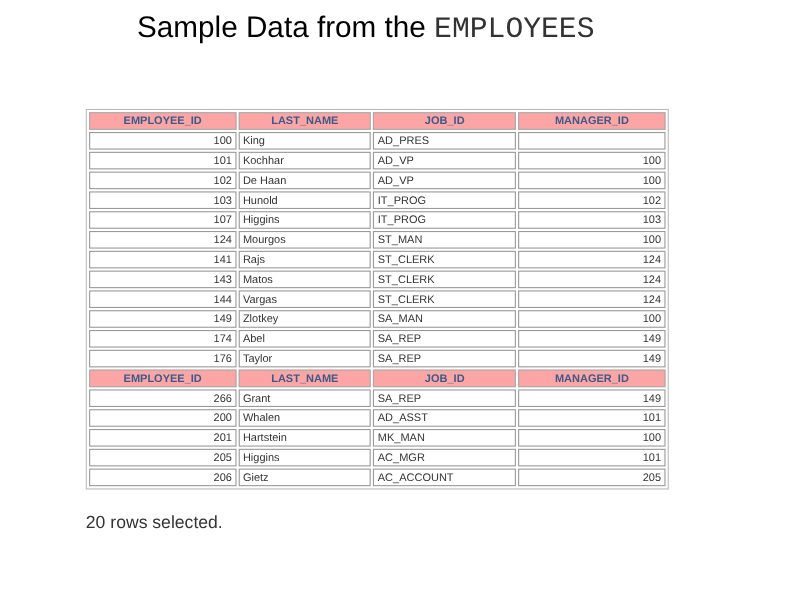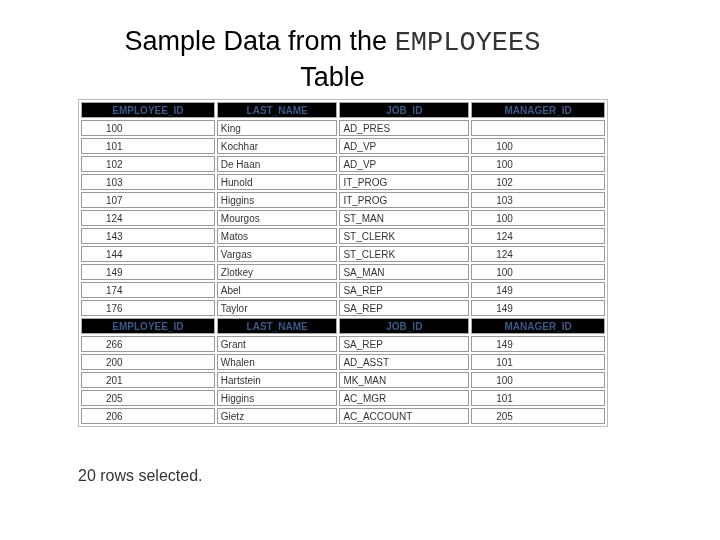--- a/index.html
+++ b/index.html
@@ -4,7 +4,7 @@
 <style>
   html,body{margin:0;padding:0;background:#fff;}
   body{width:720px;height:540px;position:relative;overflow:hidden;font-family:"Liberation Sans",sans-serif;}
-  .title{position:absolute;left:0;top:24px;width:665px;text-align:center;font-size:27px;line-height:34px;color:#000;}
+  .title{position:absolute;left:0;top:8px;width:665px;text-align:center;font-size:27px;line-height:34px;color:#000;}
   .title .mono{font-family:"Liberation Mono",monospace;font-size:27px;color:#333;}
   .tbl{position:absolute;left:78px;top:99px;width:530px;border-collapse:separate;border-spacing:2px;background:#fff;border:1px solid #bbb;}
   .tbl th{background:#000000;color:#3a5a8a;font-size:10px;font-weight:bold;height:14px;padding:0;border:1px solid #aaa;text-align:center;}

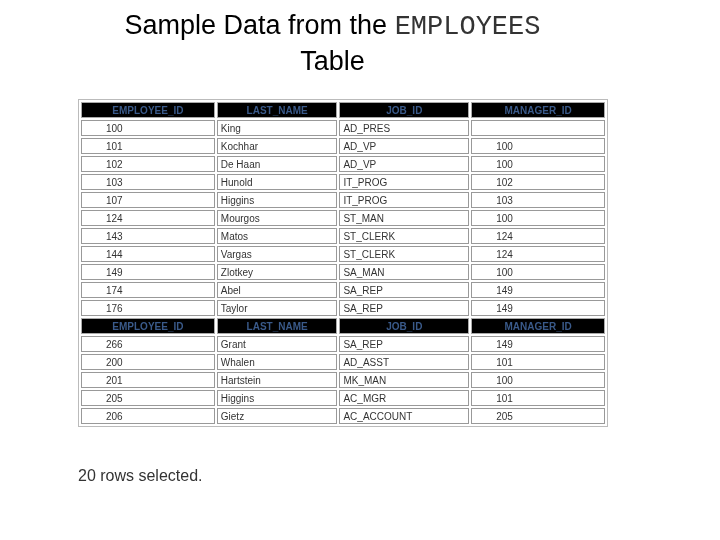--- a/index.html
+++ b/index.html
@@ -18,7 +18,6 @@
 
 <div class="title">
   <span>Sample Data from the </span><span class="mono">EMPLOYEES</span><br>
-  <span>Table</span>
 </div>
 
 <table class="tbl">

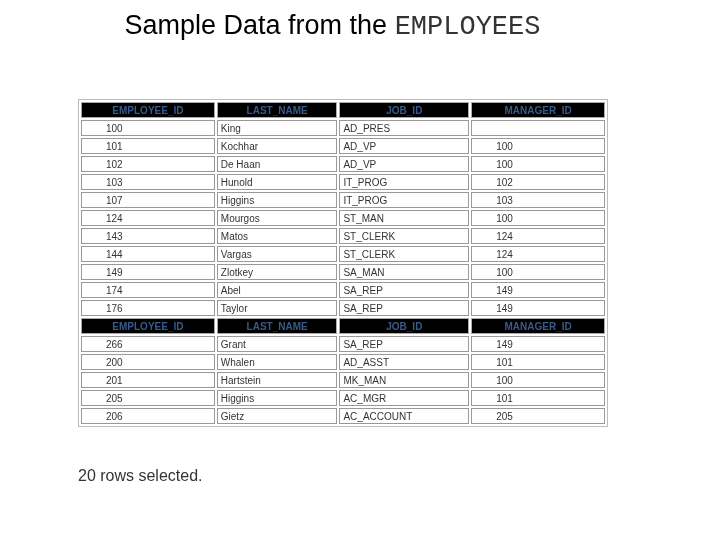--- a/index.html
+++ b/index.html
@@ -7,7 +7,7 @@
   .title{position:absolute;left:0;top:8px;width:665px;text-align:center;font-size:27px;line-height:34px;color:#000;}
   .title .mono{font-family:"Liberation Mono",monospace;font-size:27px;color:#333;}
   .tbl{position:absolute;left:78px;top:99px;width:530px;border-collapse:separate;border-spacing:2px;background:#fff;border:1px solid #bbb;}
-  .tbl th{background:#000000;color:#3a5a8a;font-size:10px;font-weight:bold;height:14px;padding:0;border:1px solid #aaa;text-align:center;}
+  .tbl th{background:#fca5a5;color:#3a5a8a;font-size:10px;font-weight:bold;height:14px;padding:0;border:1px solid #aaa;text-align:center;}
   .tbl td{font-size:10px;color:#333;height:14px;padding:0 3px;border:1px solid #999;}
   .tbl td.num{padding-left:24px;}
   .c1{width:130px;}.c2{width:117px;}.c3{width:126px;}.c4{width:130px;}

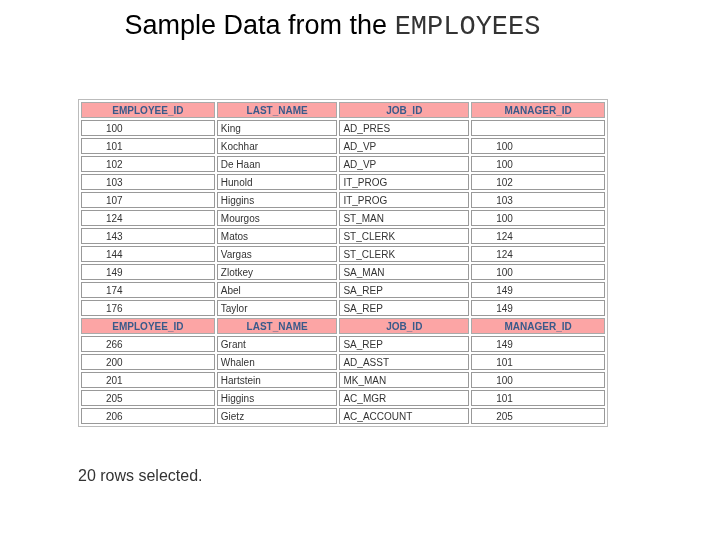--- a/index.html
+++ b/index.html
@@ -9,7 +9,7 @@
   .tbl{position:absolute;left:78px;top:99px;width:530px;border-collapse:separate;border-spacing:2px;background:#fff;border:1px solid #bbb;}
   .tbl th{background:#fca5a5;color:#3a5a8a;font-size:10px;font-weight:bold;height:14px;padding:0;border:1px solid #aaa;text-align:center;}
   .tbl td{font-size:10px;color:#333;height:14px;padding:0 3px;border:1px solid #999;}
-  .tbl td.num{padding-left:24px;}
+  .tbl td.num{text-align:right;padding-left:24px;}
   .c1{width:130px;}.c2{width:117px;}.c3{width:126px;}.c4{width:130px;}
   .footer{position:absolute;left:78px;top:467px;font-size:16px;color:#333;}
 </style>

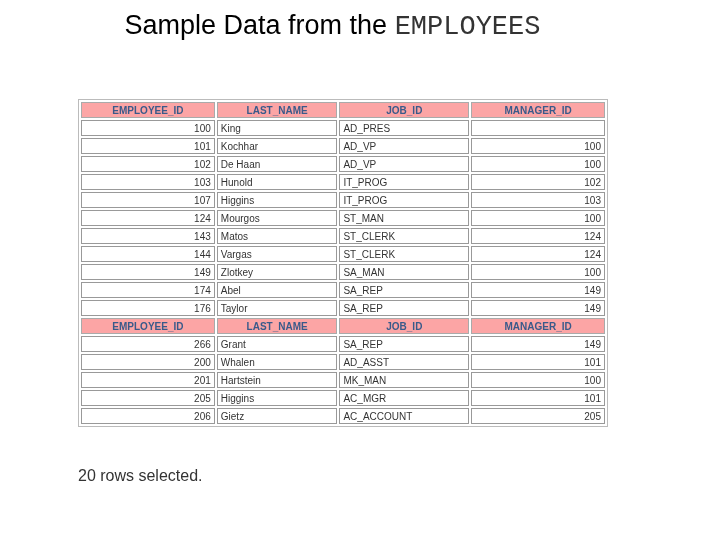--- a/index.html
+++ b/index.html
@@ -65,6 +65,12 @@
         <td>Mourgos</td>
         <td>ST_MAN</td>
         <td class="num">100</td>
+      </tr>
+      <tr>
+        <td class="num">141</td>
+        <td>Rajs</td>
+        <td>ST_CLERK</td>
+        <td class="num">124</td>
       </tr>
       <tr>
         <td class="num">143</td>

